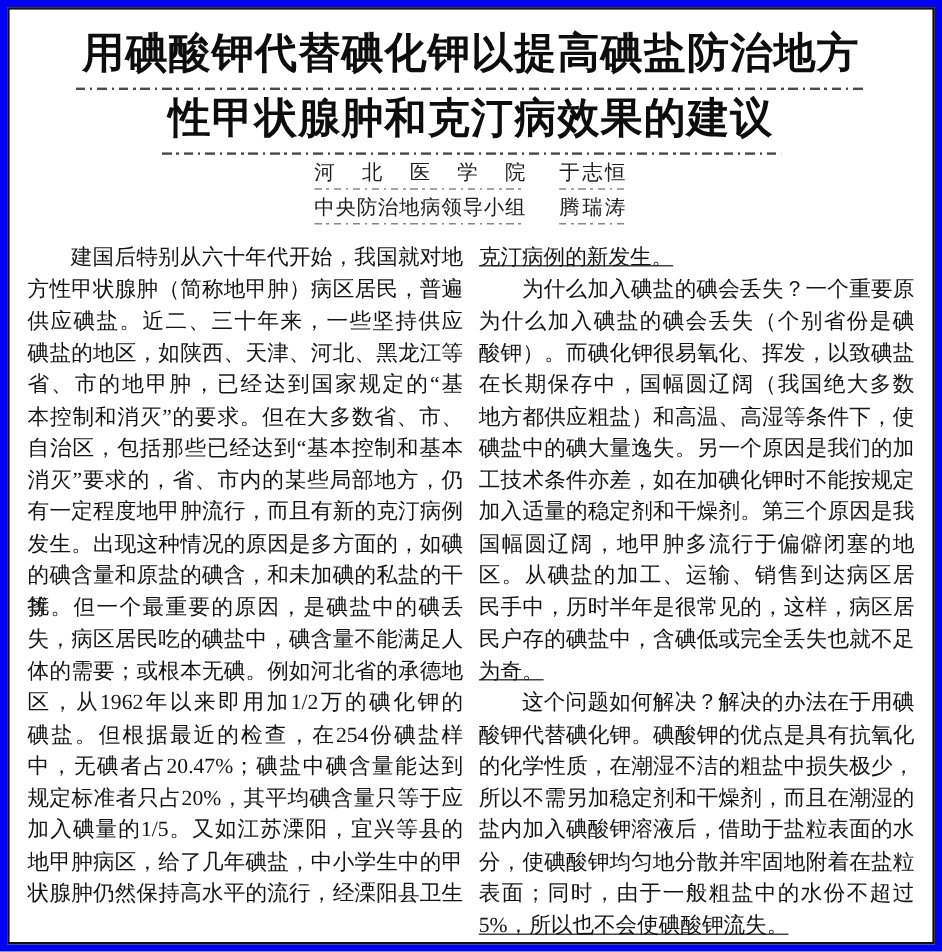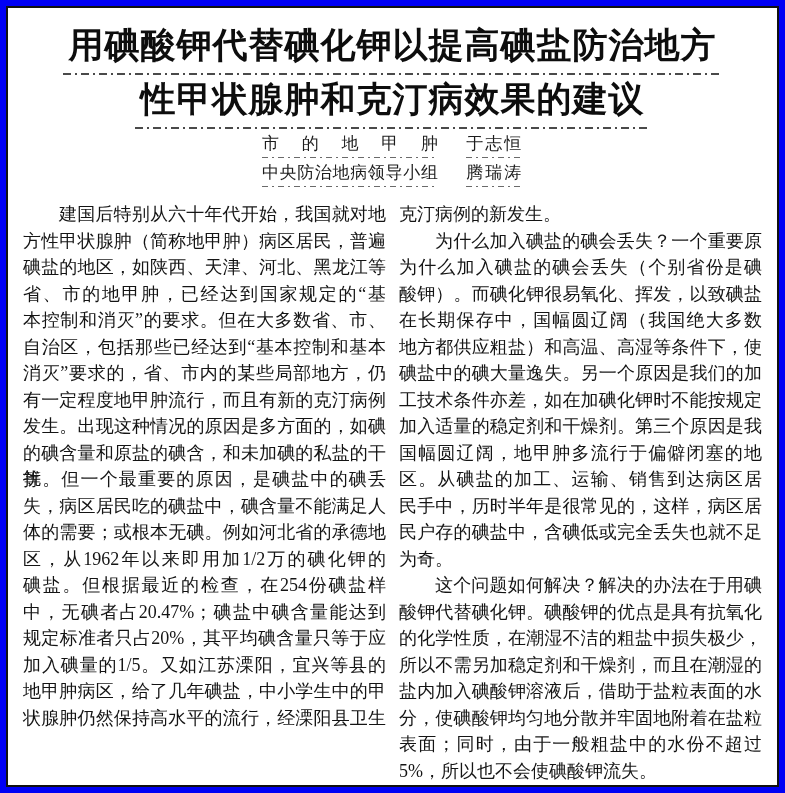--- a/index.html
+++ b/index.html
@@ -94,7 +94,7 @@
 
     <div class="authors">
       <div class="author-row">
-        <span class="affil">市的地甲肿</span>
+        <span class="affil">河北医学院</span>
         <span class="aname">于志恒</span>
       </div>
       <div class="author-row">

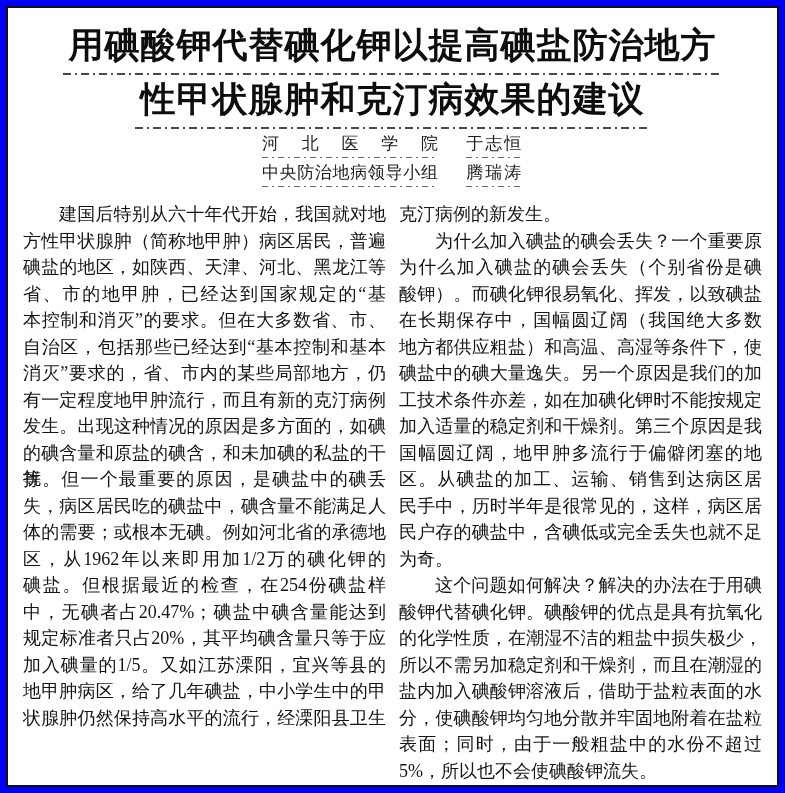--- a/index.html
+++ b/index.html
@@ -79,7 +79,7 @@
     color: #141414;
   }
   .bodyline.indent { text-indent: 2em; }
-  .bodyline.par-end { text-align-last: left; }
+  .bodyline.par-end { text-align-last: left; text-decoration: underline; }
 </style>
 </head>
 <body>

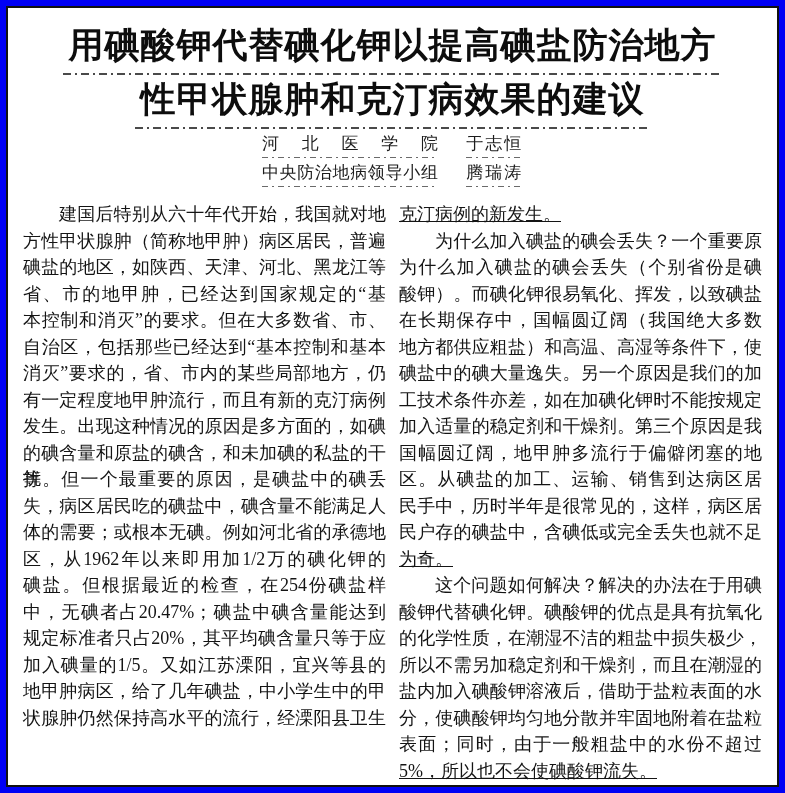--- a/index.html
+++ b/index.html
@@ -107,6 +107,7 @@
       <div class="column">
           <div class="bodyline indent">建国后特别从六十年代开始，我国就对地</div>
           <div class="bodyline">方性甲状腺肿（简称地甲肿）病区居民，普遍</div>
+          <div class="bodyline">供应碘盐。近二、三十年来，一些坚持供应</div>
           <div class="bodyline">碘盐的地区，如陕西、天津、河北、黑龙江等</div>
           <div class="bodyline">省、市的地甲肿，已经达到国家规定的“基</div>
           <div class="bodyline">本控制和消灭”的要求。但在大多数省、市、</div>

